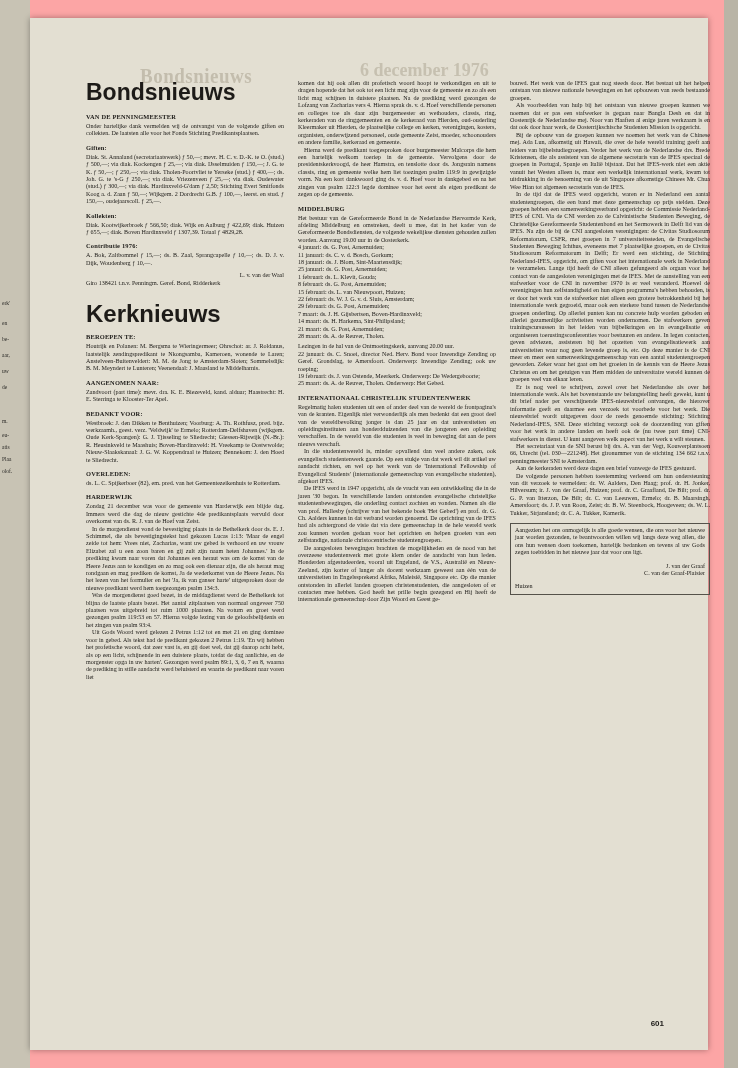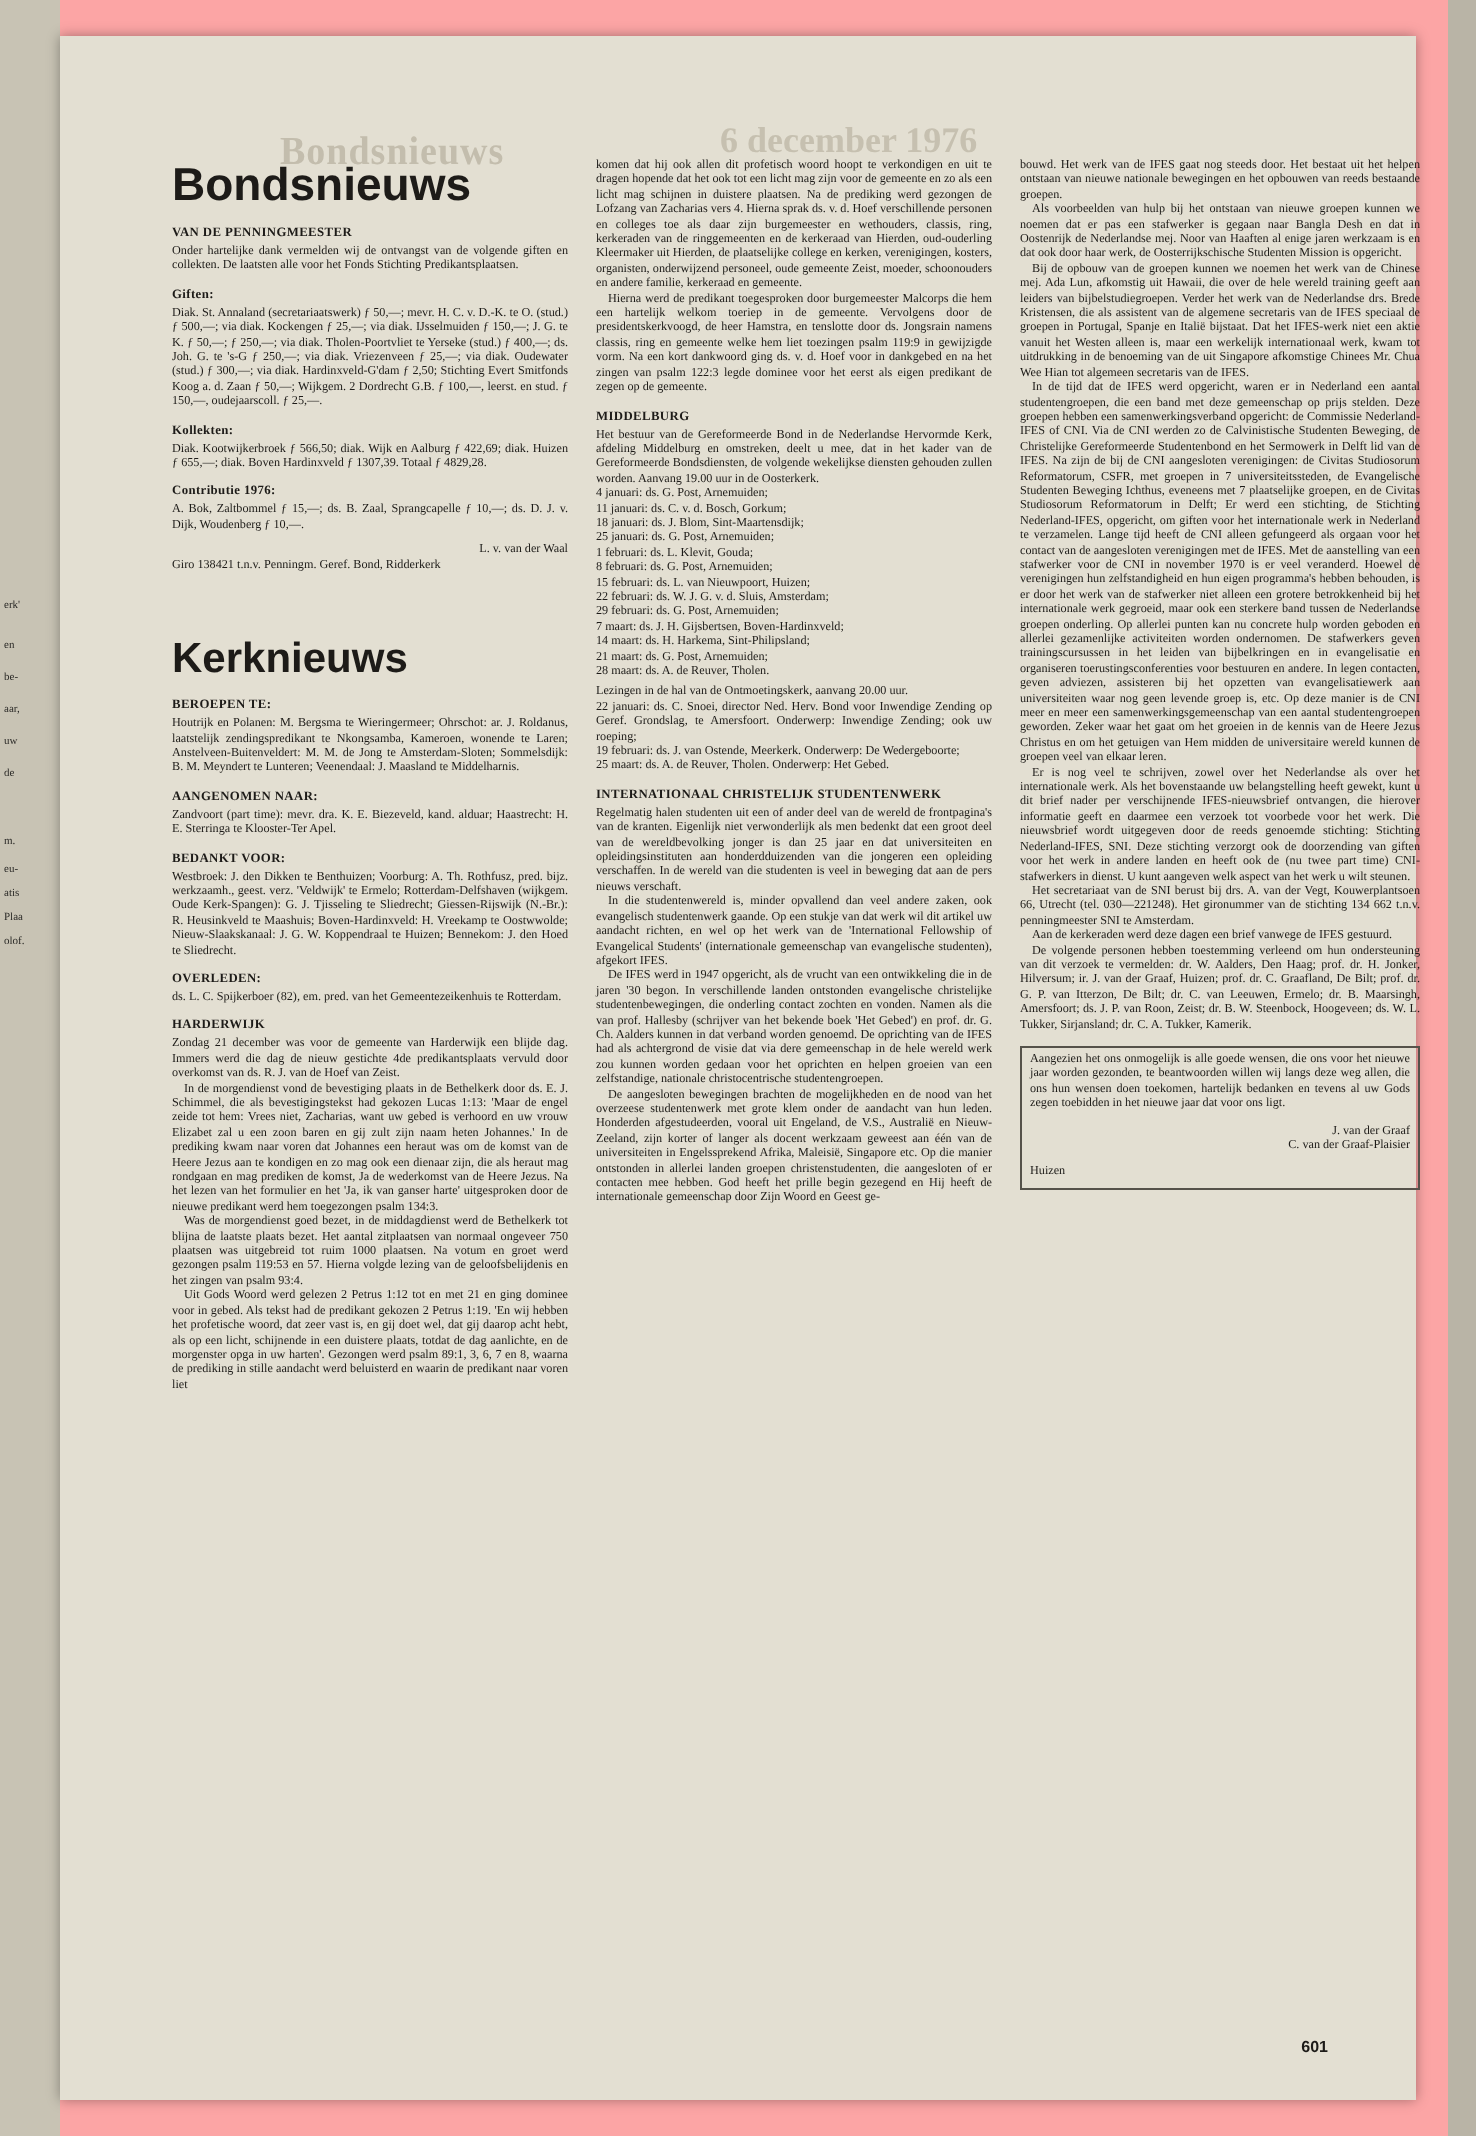--- a/index.html
+++ b/index.html
@@ -53,7 +53,7 @@
     font-family:"Liberation Sans", sans-serif;
   }
   .masthead2{
-    font-size:21px;font-weight:bold;margin:30px 0 7px 0;line-height:25px;
+    font-size:24px;font-weight:bold;margin:14px 0 7px 0;line-height:25px;
     font-family:"Liberation Sans", sans-serif;
   }
   h3.sec{

